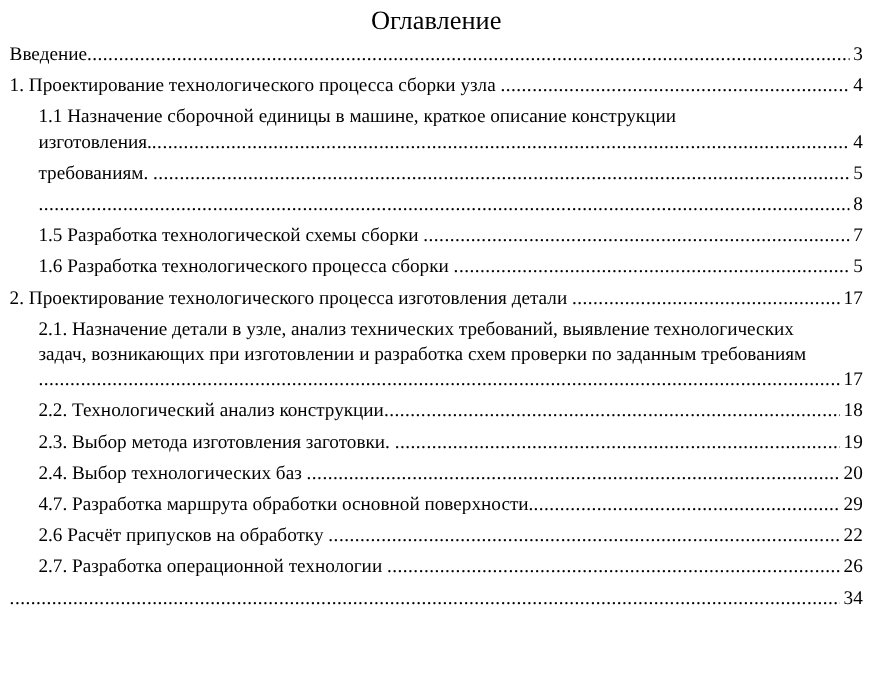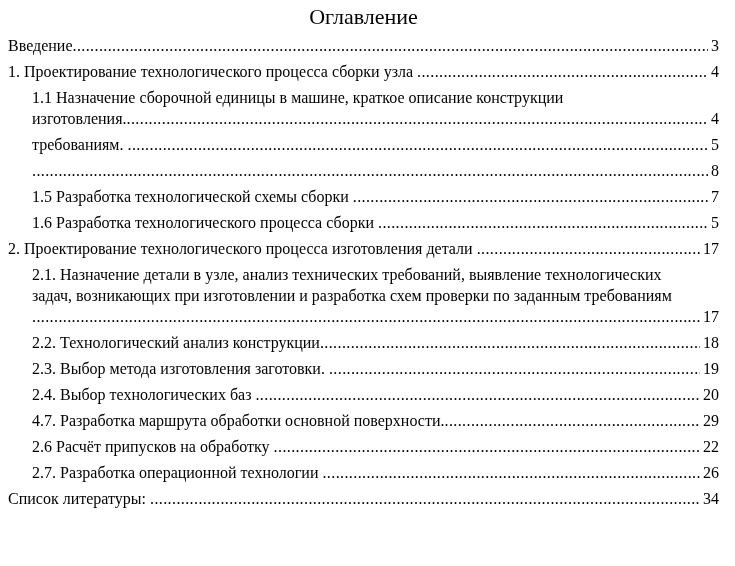--- a/index.html
+++ b/index.html
@@ -118,7 +118,7 @@
         <div class="toc-line toc-line-flex"><span class="toc-text">2.7. Разработка операционной технологии </span><span class="leader"></span><span class="page-num">26</span></div>
       </div>
       <div class="toc-entry level1">
-        <div class="toc-line toc-line-flex"><span class="toc-text">Список литературы: </span><span class="leader"></span><span class="page-num">34</span></div>
+        <div class="toc-line toc-line-flex"><span class="leader"></span><span class="page-num">34</span></div>
       </div>
     </div>
 </div>

